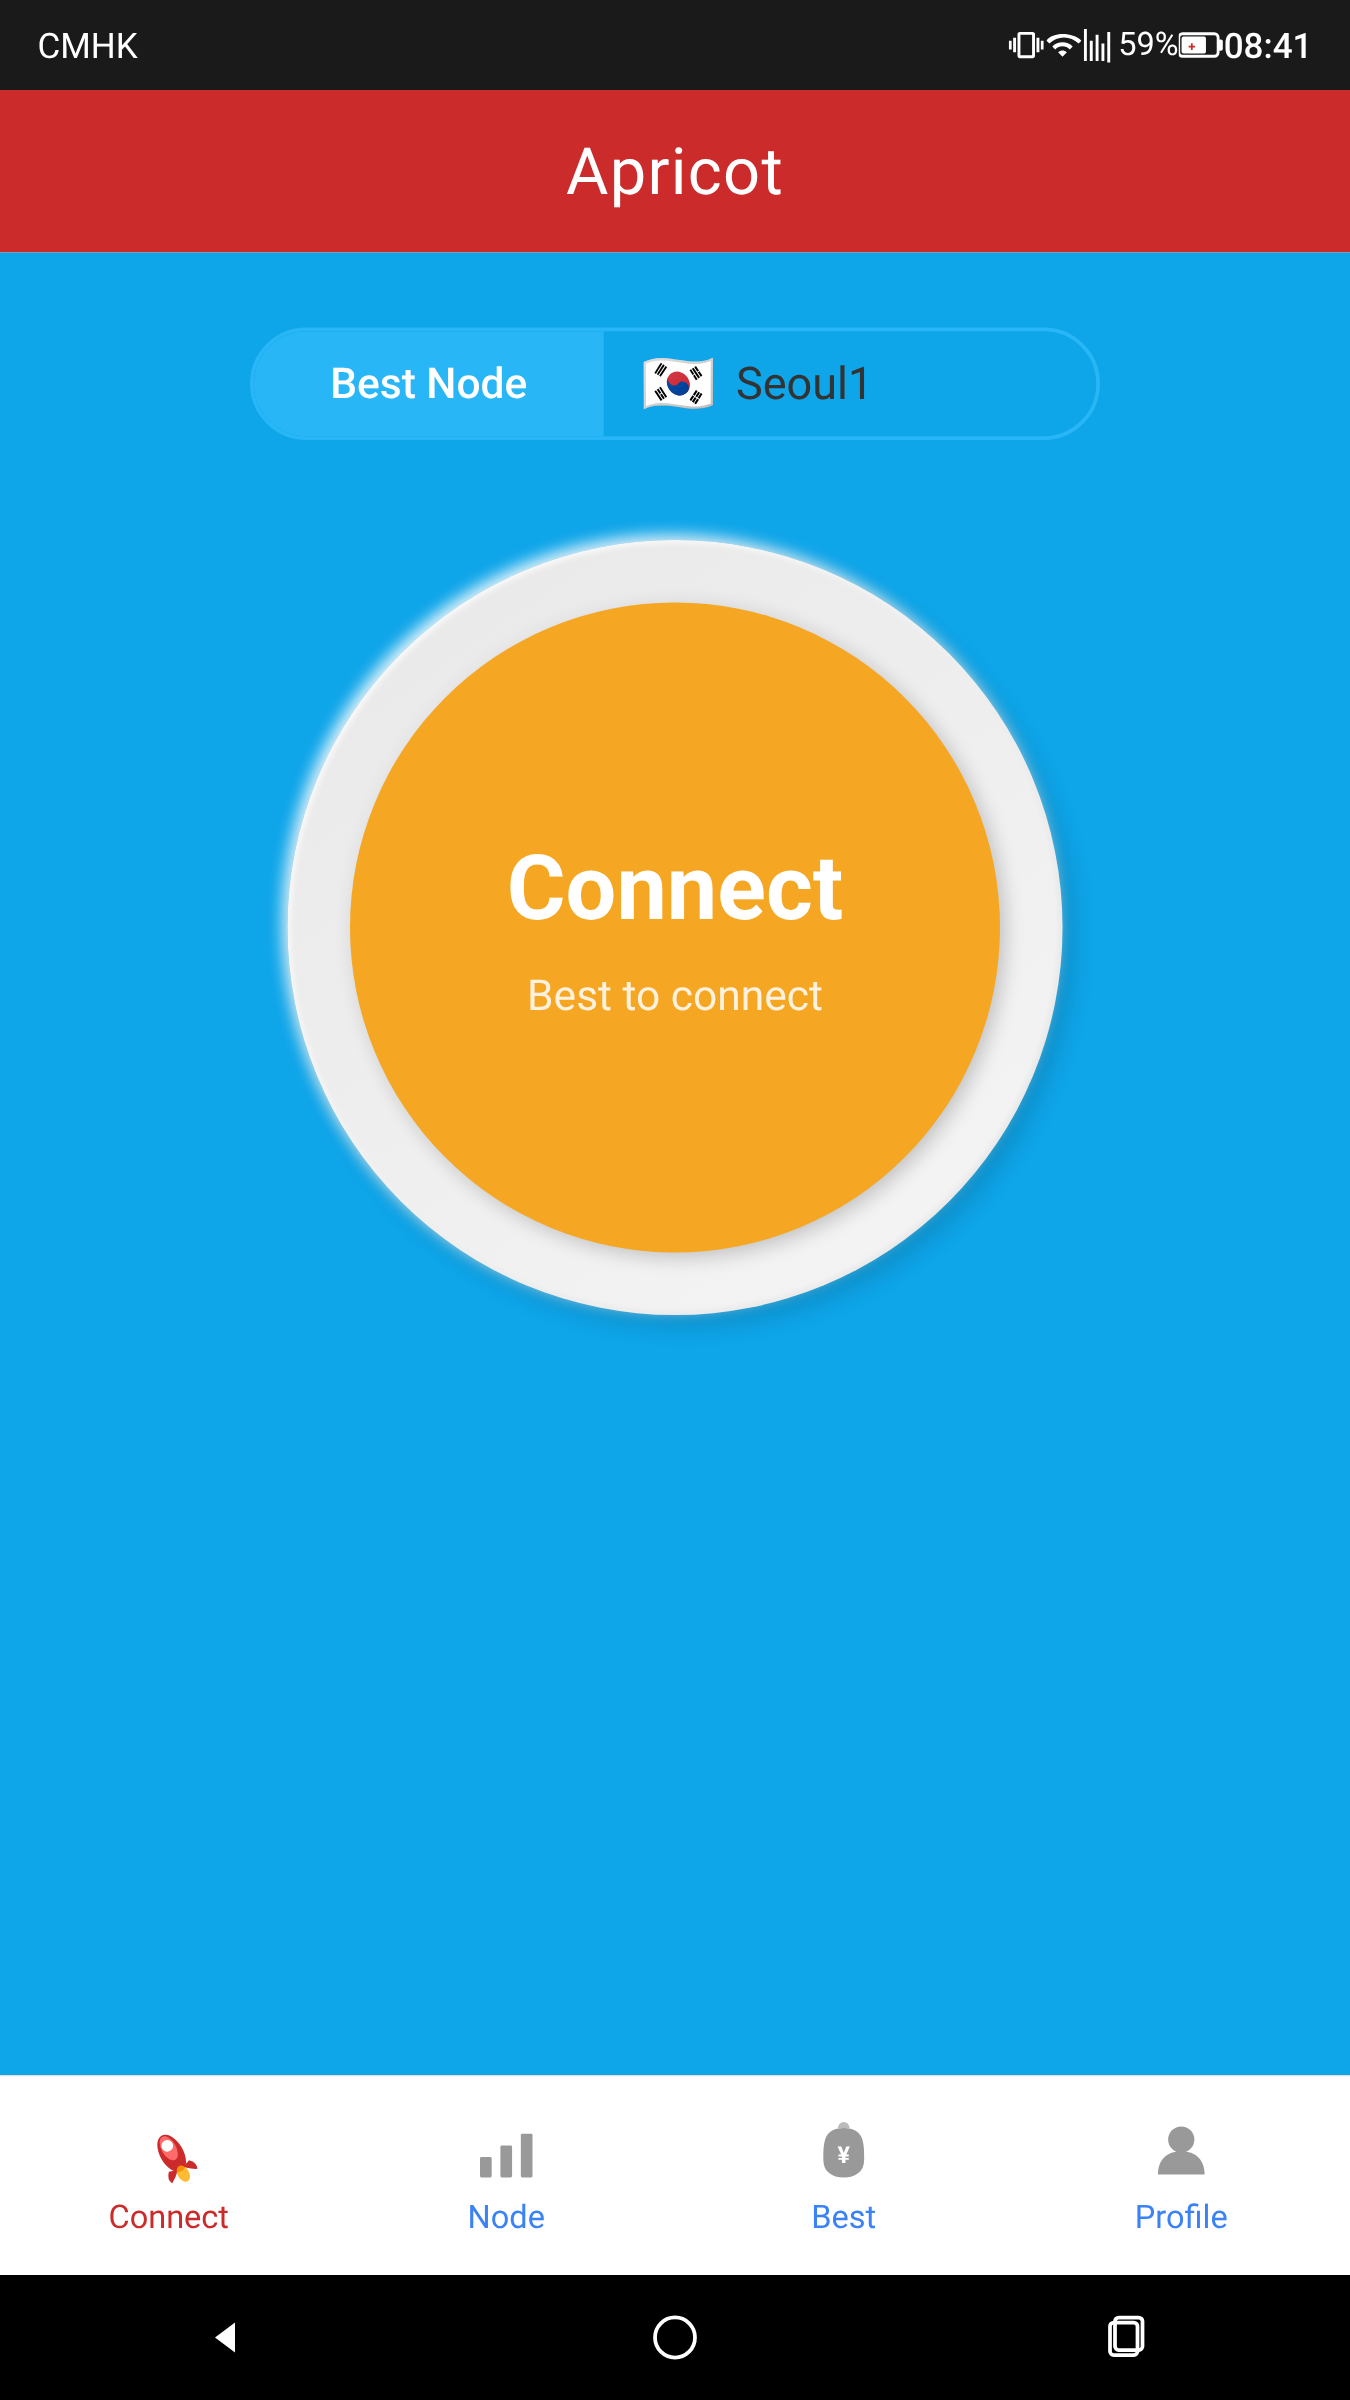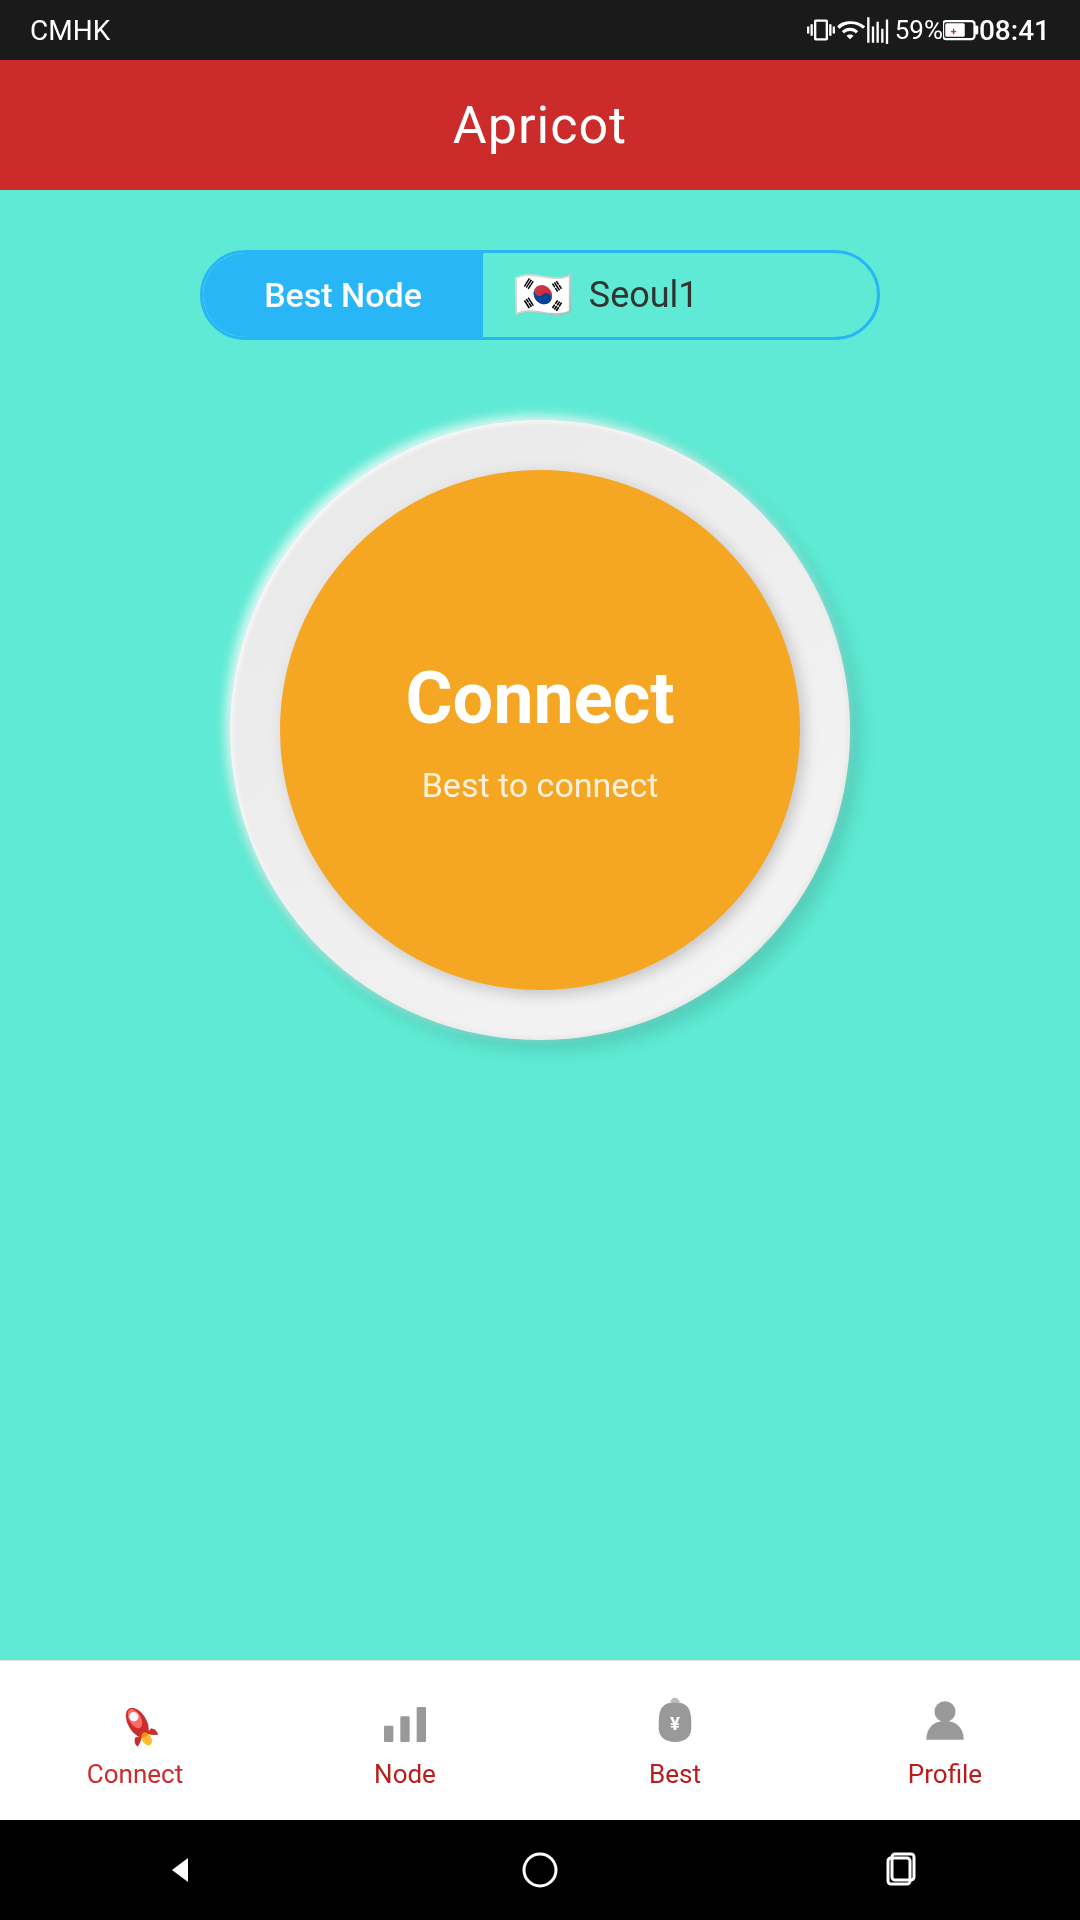--- a/index.html
+++ b/index.html
@@ -22,7 +22,7 @@
     
     .status-bar {
       background: #1a1a1a;
-      height: 60px;
+      height: 72px;
       display: flex;
       align-items: center;
       justify-content: space-between;

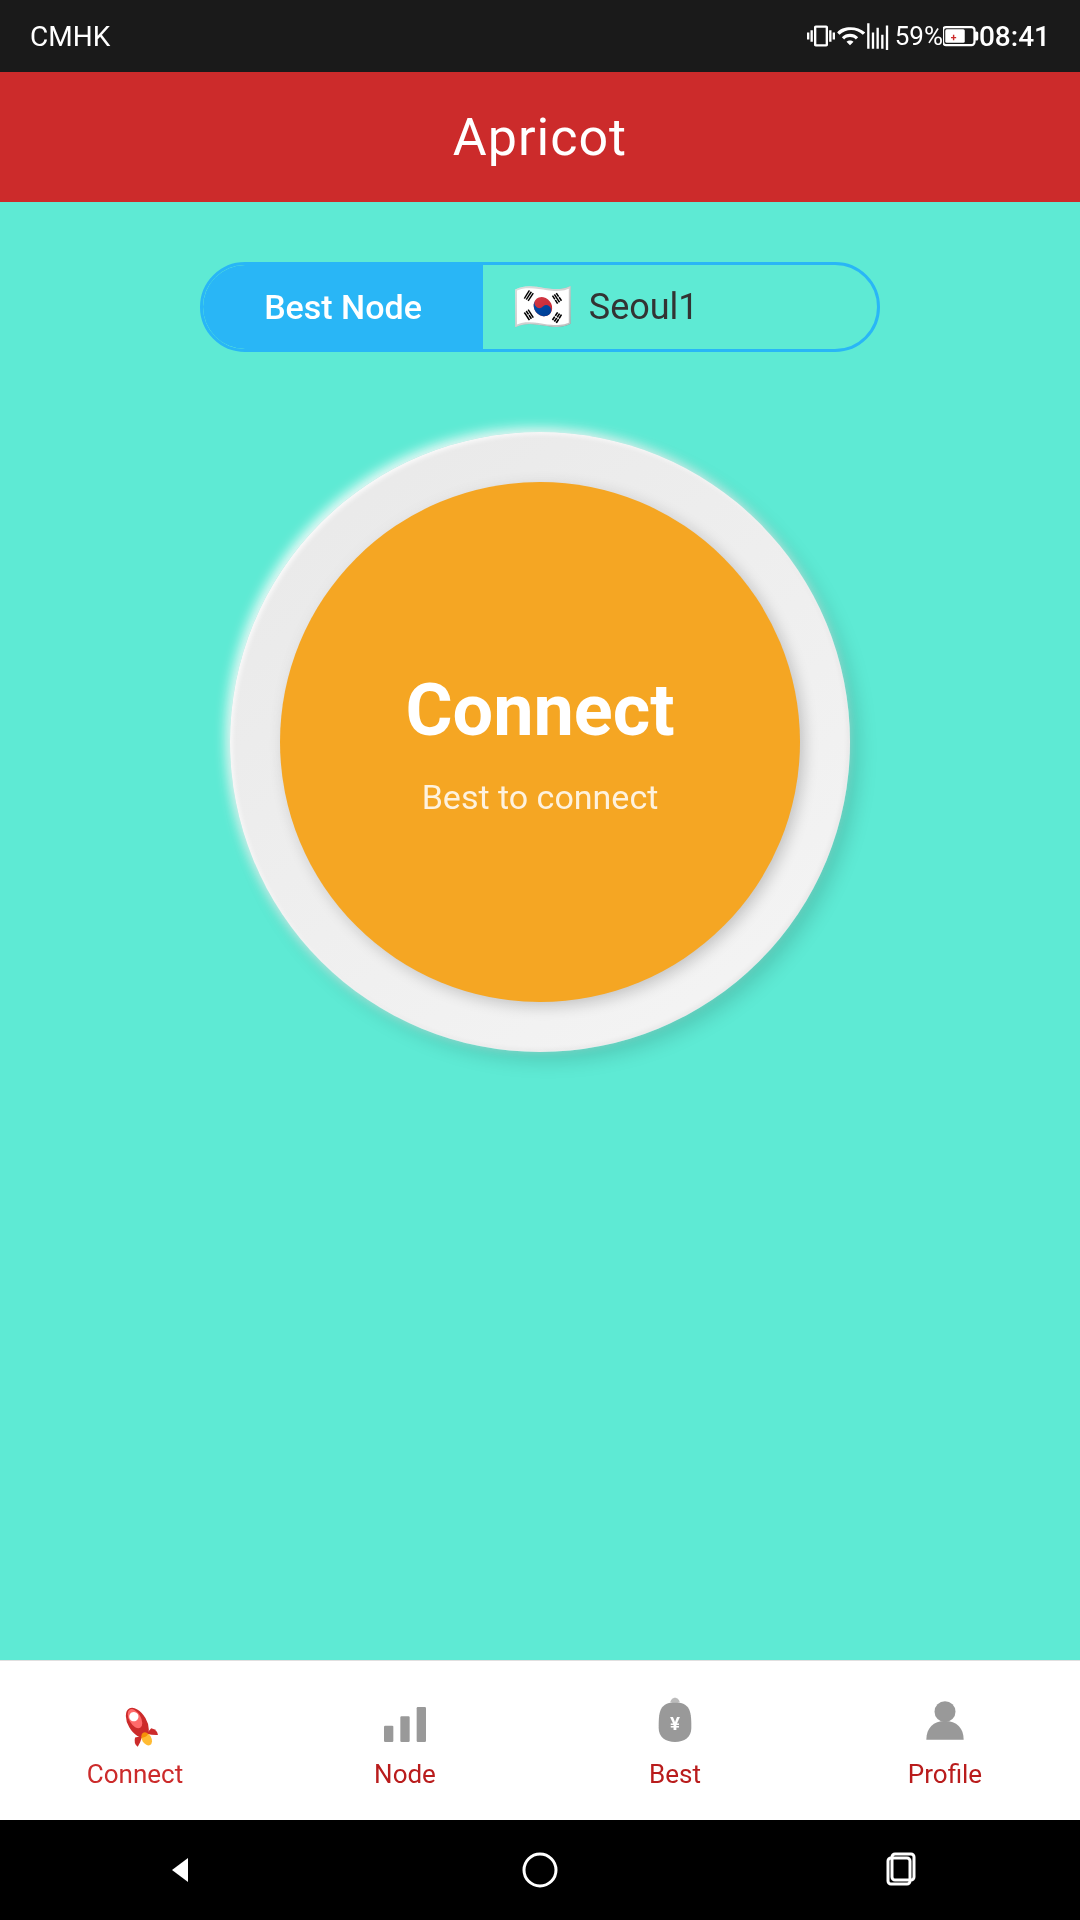--- a/index.html
+++ b/index.html
@@ -68,7 +68,7 @@
       display: flex;
       flex-direction: column;
       align-items: center;
-      background: #5eead4;
+      background: #0ea5e9;
       padding: 60px 40px 0;
     }
 

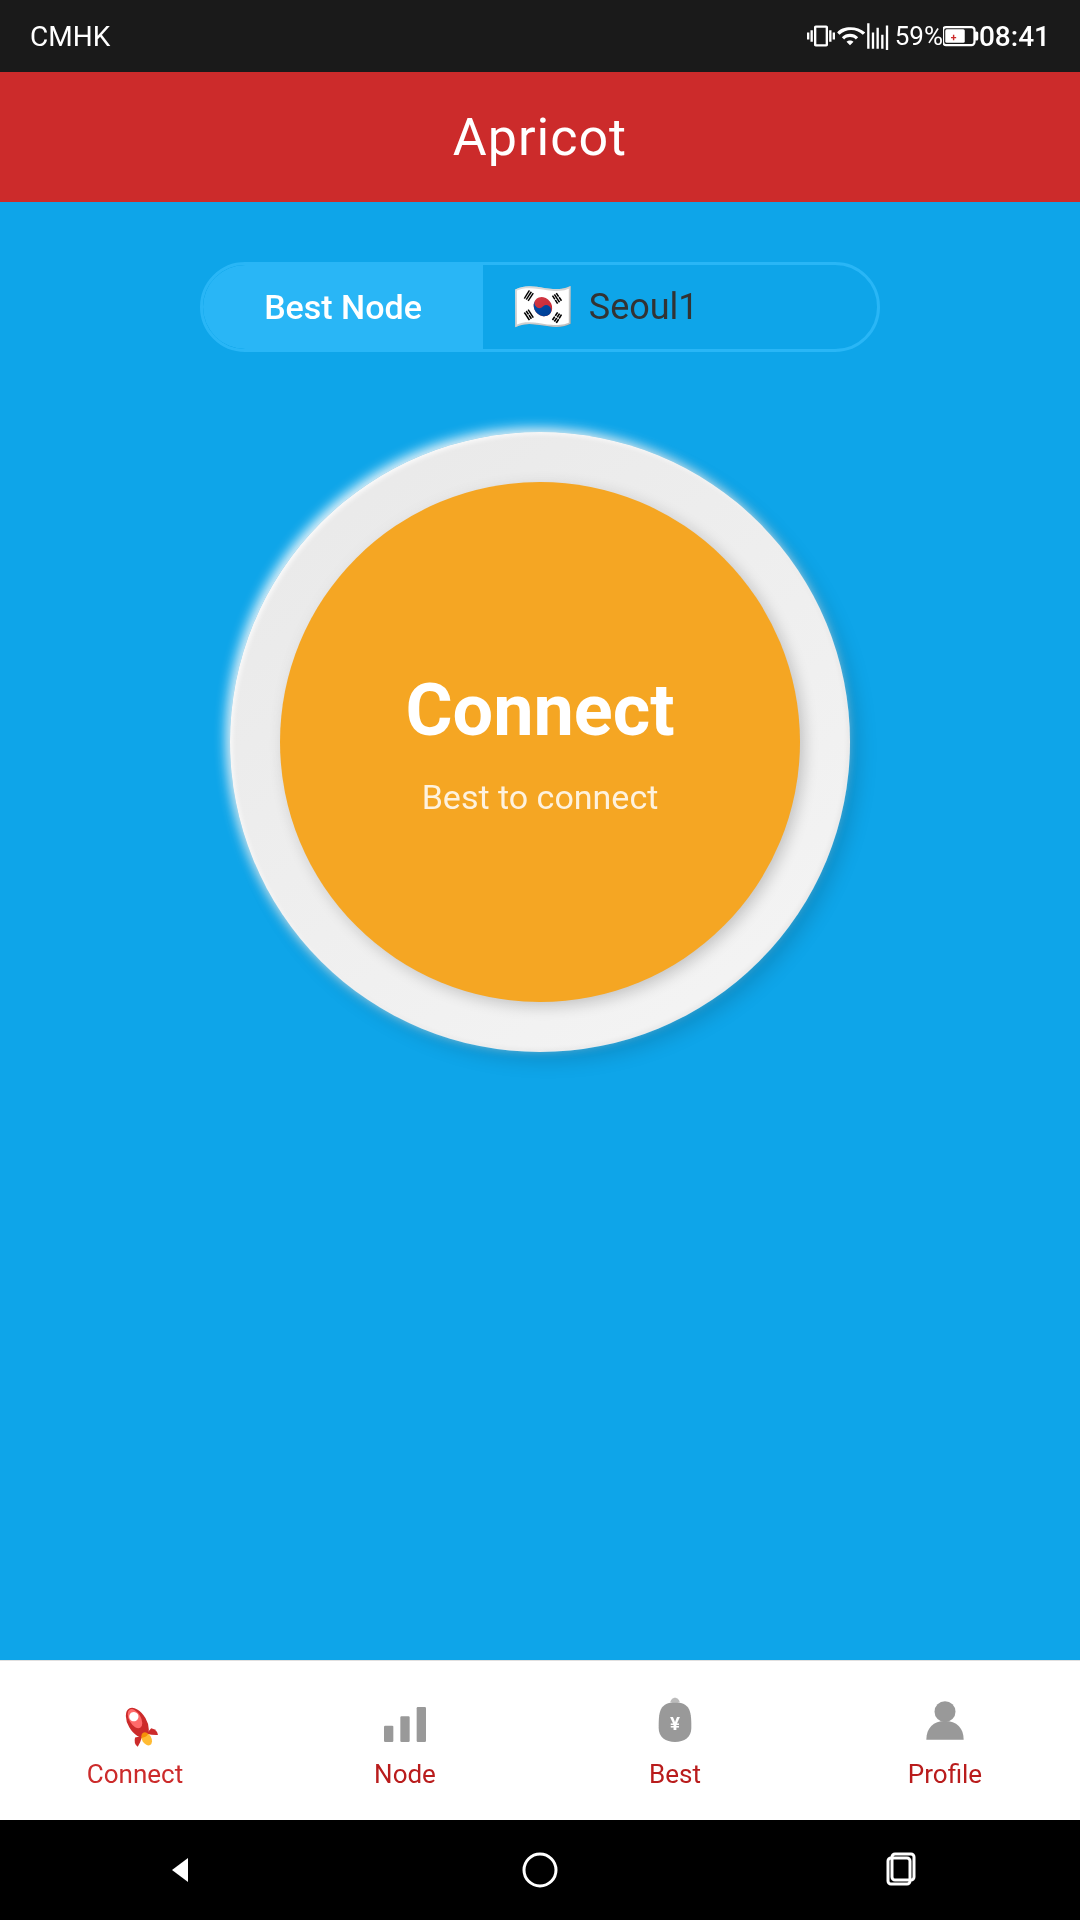--- a/index.html
+++ b/index.html
@@ -195,7 +195,7 @@
 
     .nav-label {
       font-size: 26px;
-      color: #b91c1c;
+      color: #3b82f6;
     }
 
     .nav-item.active .nav-label {

